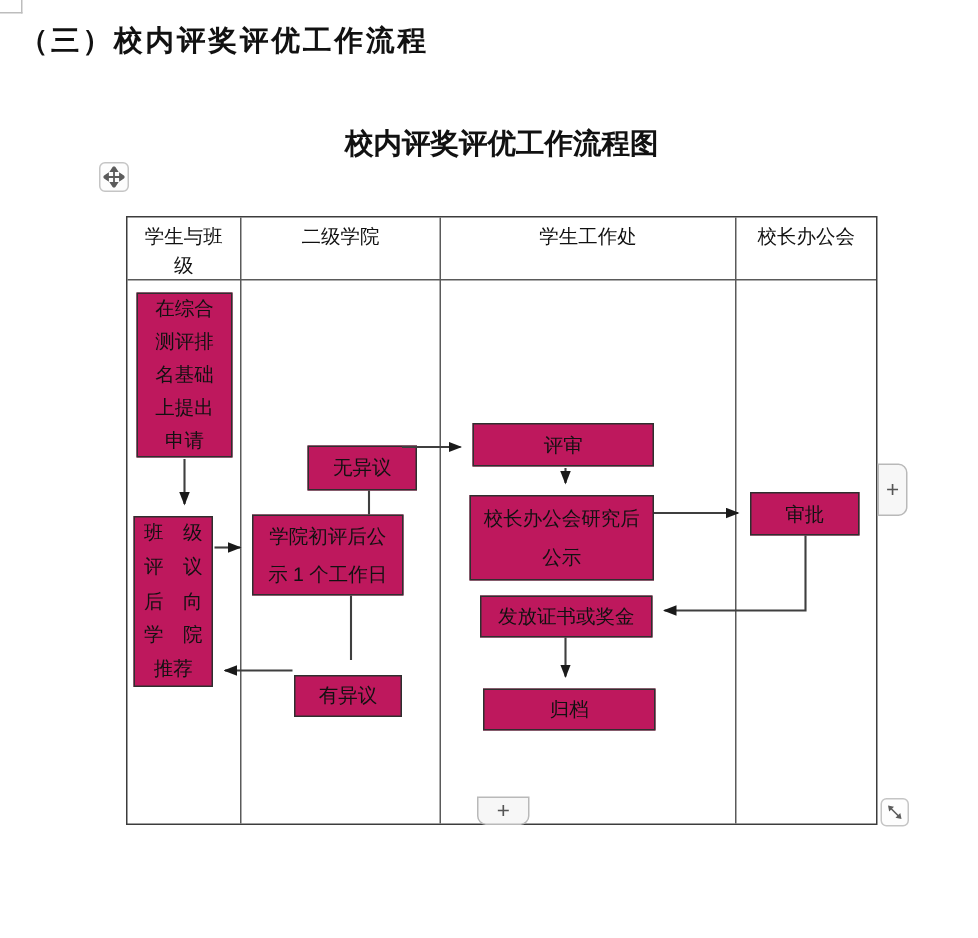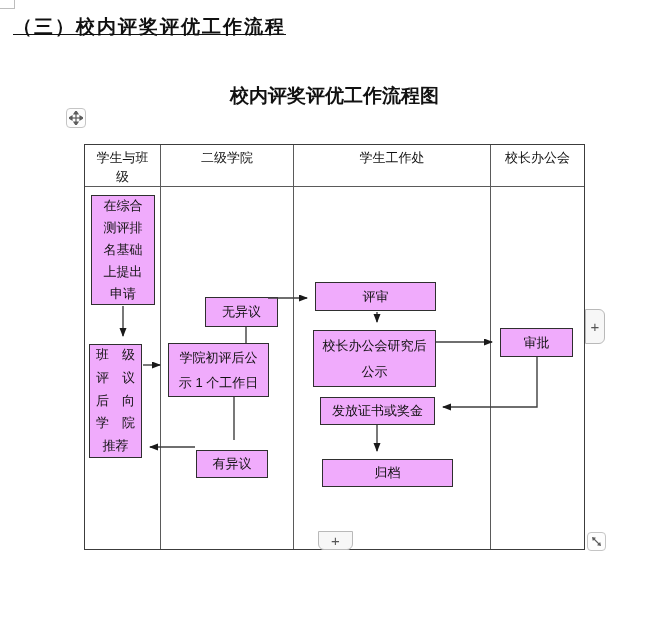--- a/index.html
+++ b/index.html
@@ -11,7 +11,7 @@
     border-right:1px solid #bdbdbd;border-bottom:1px solid #bdbdbd;background:#fff;}
   .doc-heading{position:absolute;left:13px;top:14px;width:620px;
     font-family:"DejaVu Serif","Liberation Serif",serif;font-weight:bold;
-    font-size:19px;letter-spacing:2px;color:#111;white-space:nowrap;text-decoration:underline;}
+    font-size:19px;letter-spacing:2px;color:#111;white-space:nowrap;}
   .chart-title{position:absolute;left:84px;top:83px;width:501px;text-align:center;
     font-size:19px;font-weight:bold;color:#111;}
   

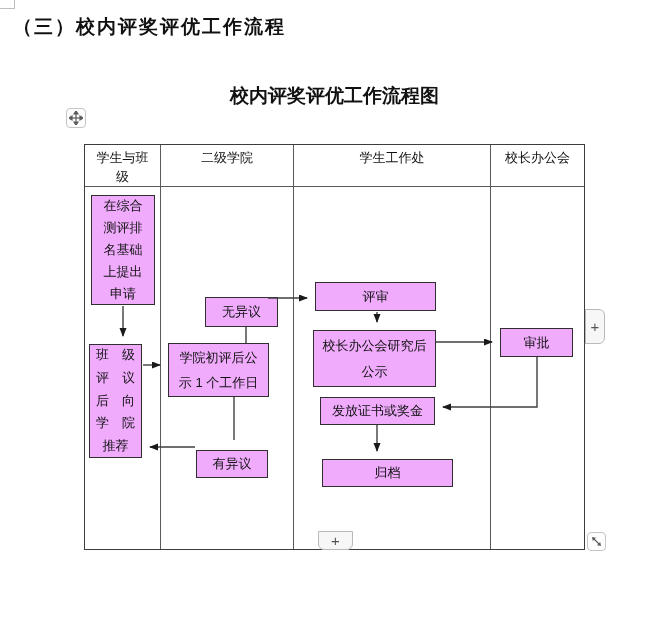--- a/index.html
+++ b/index.html
@@ -22,7 +22,7 @@
   .lane-label{position:absolute;top:3px;line-height:19px;font-size:13px;text-align:center;
     white-space:pre-line;color:#111;}
   
-  .node{position:absolute;border:1px solid #2f2f2f;background:#f0abfc;box-sizing:border-box;
+  .node{position:absolute;border:1px solid #2f2f2f;background:#be185d;box-sizing:border-box;
     display:flex;align-items:center;justify-content:center;text-align:center;
     font-size:13px;color:#111;}
   .node span{white-space:pre-line;}

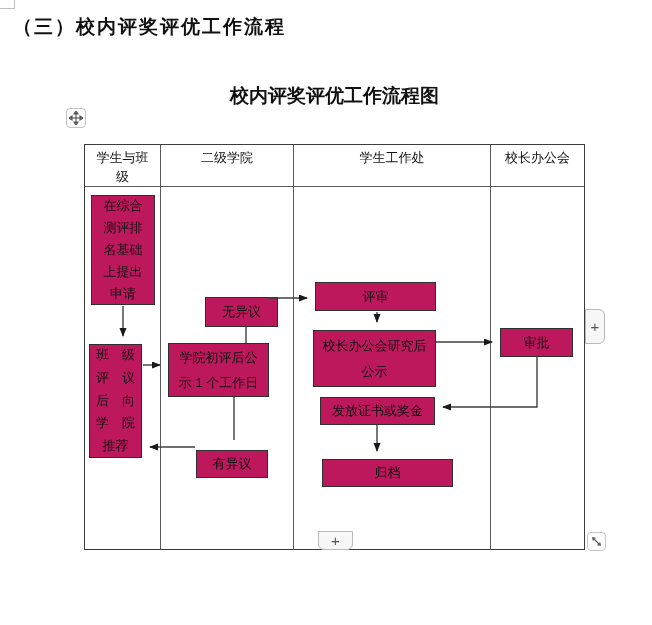--- a/index.html
+++ b/index.html
@@ -113,7 +113,7 @@
     <span>发放证书或奖金</span>
     </div>
 
-  <div class="node" style="left:322px;top:459px;width:131px;height:28px">
+  <div class="node" style="left:322px;top:459px;width:115px;height:28px">
     <span>归档</span>
     </div>
 

